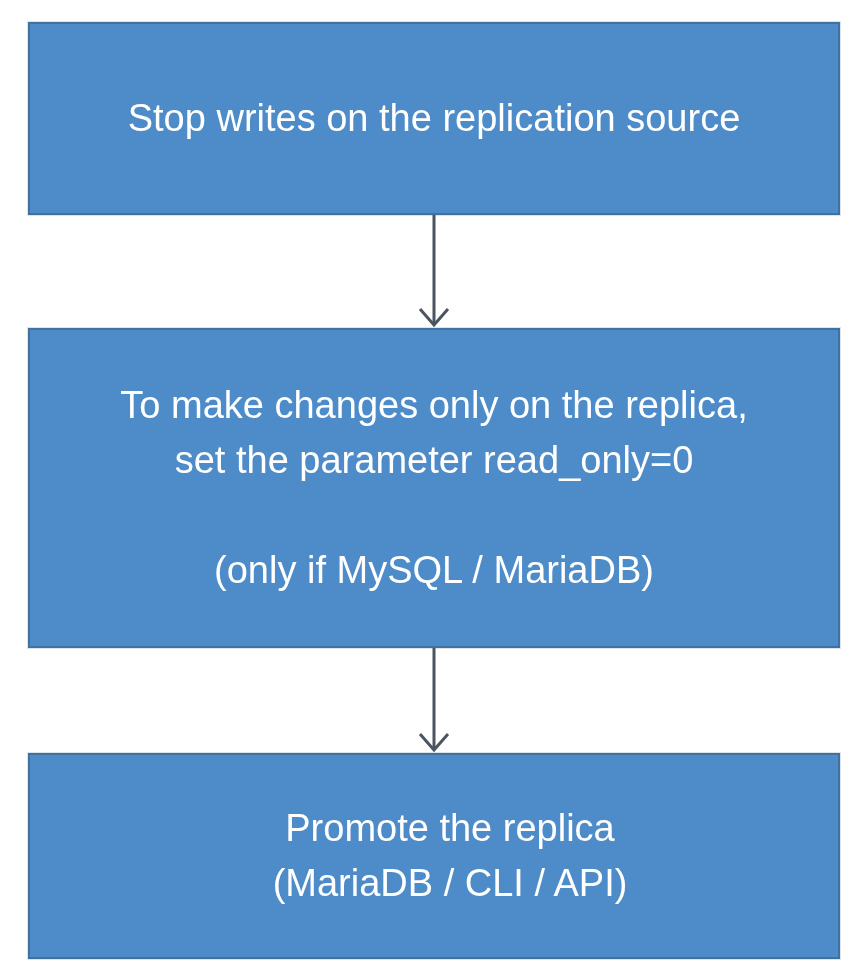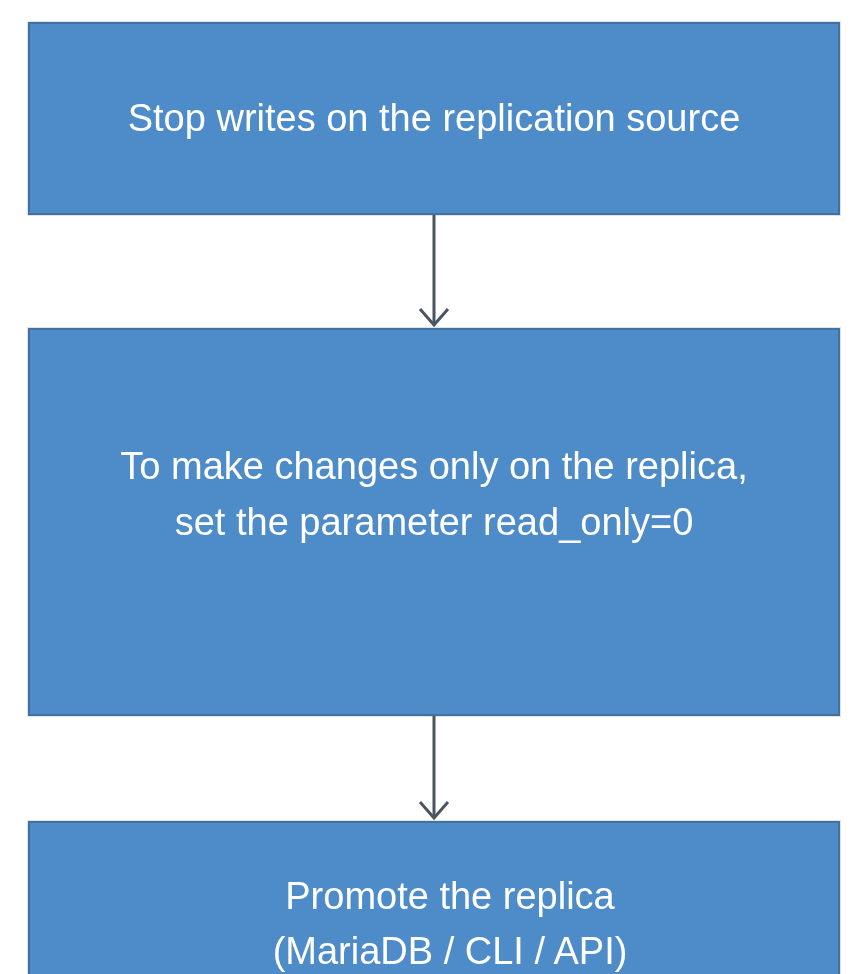--- a/index.html
+++ b/index.html
@@ -46,7 +46,7 @@
     line-height: 1.45;
   }
   .box-1 { height: 193px; }
-  .box-2 { height: 388px; text-align: right; }
+  .box-2 { height: 320px; text-align: right; }
   .box-3 { height: 206px; padding-left: 32px; }
   .box .bold { font-weight: normal; }
   .blank-line { height: 55px; }

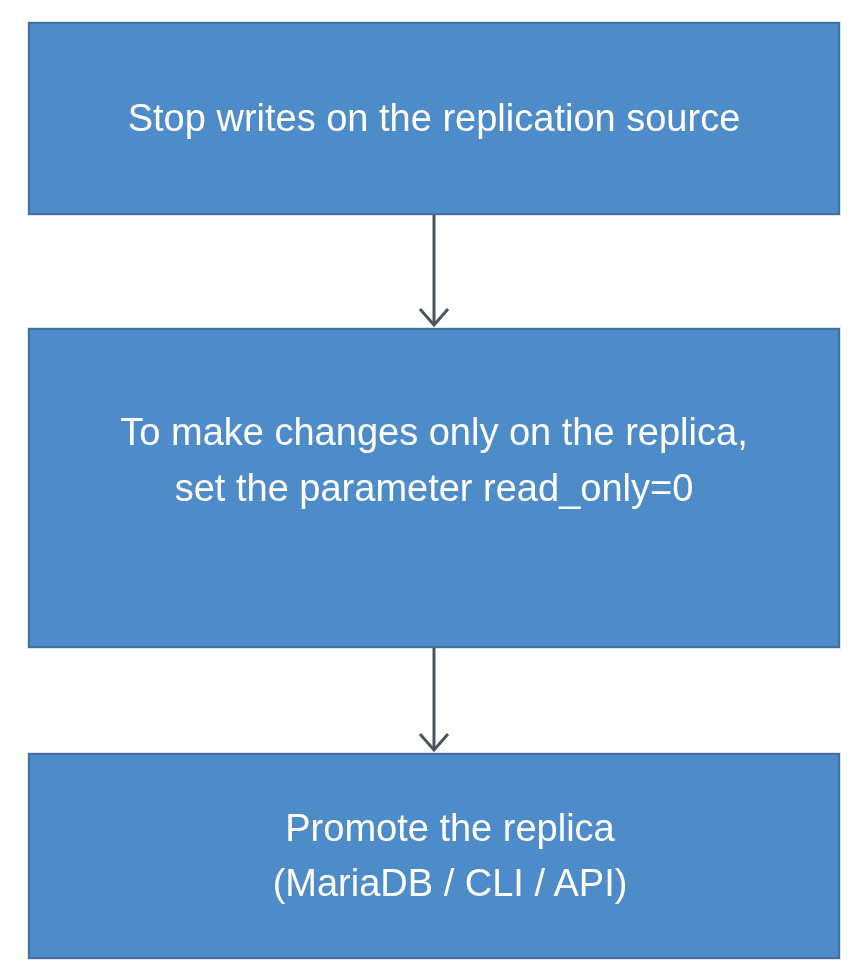--- a/index.html
+++ b/index.html
@@ -77,6 +77,7 @@
         <span>set the parameter </span><span class="bold">read_only=0</span>
       </div>
       <div class="blank-line"></div>
+      <div>(only if MySQL / MariaDB)</div>
     </div>
 
     <svg class="arrow-svg" width="40" height="105" viewBox="0 0 40 105" aria-hidden="true">

